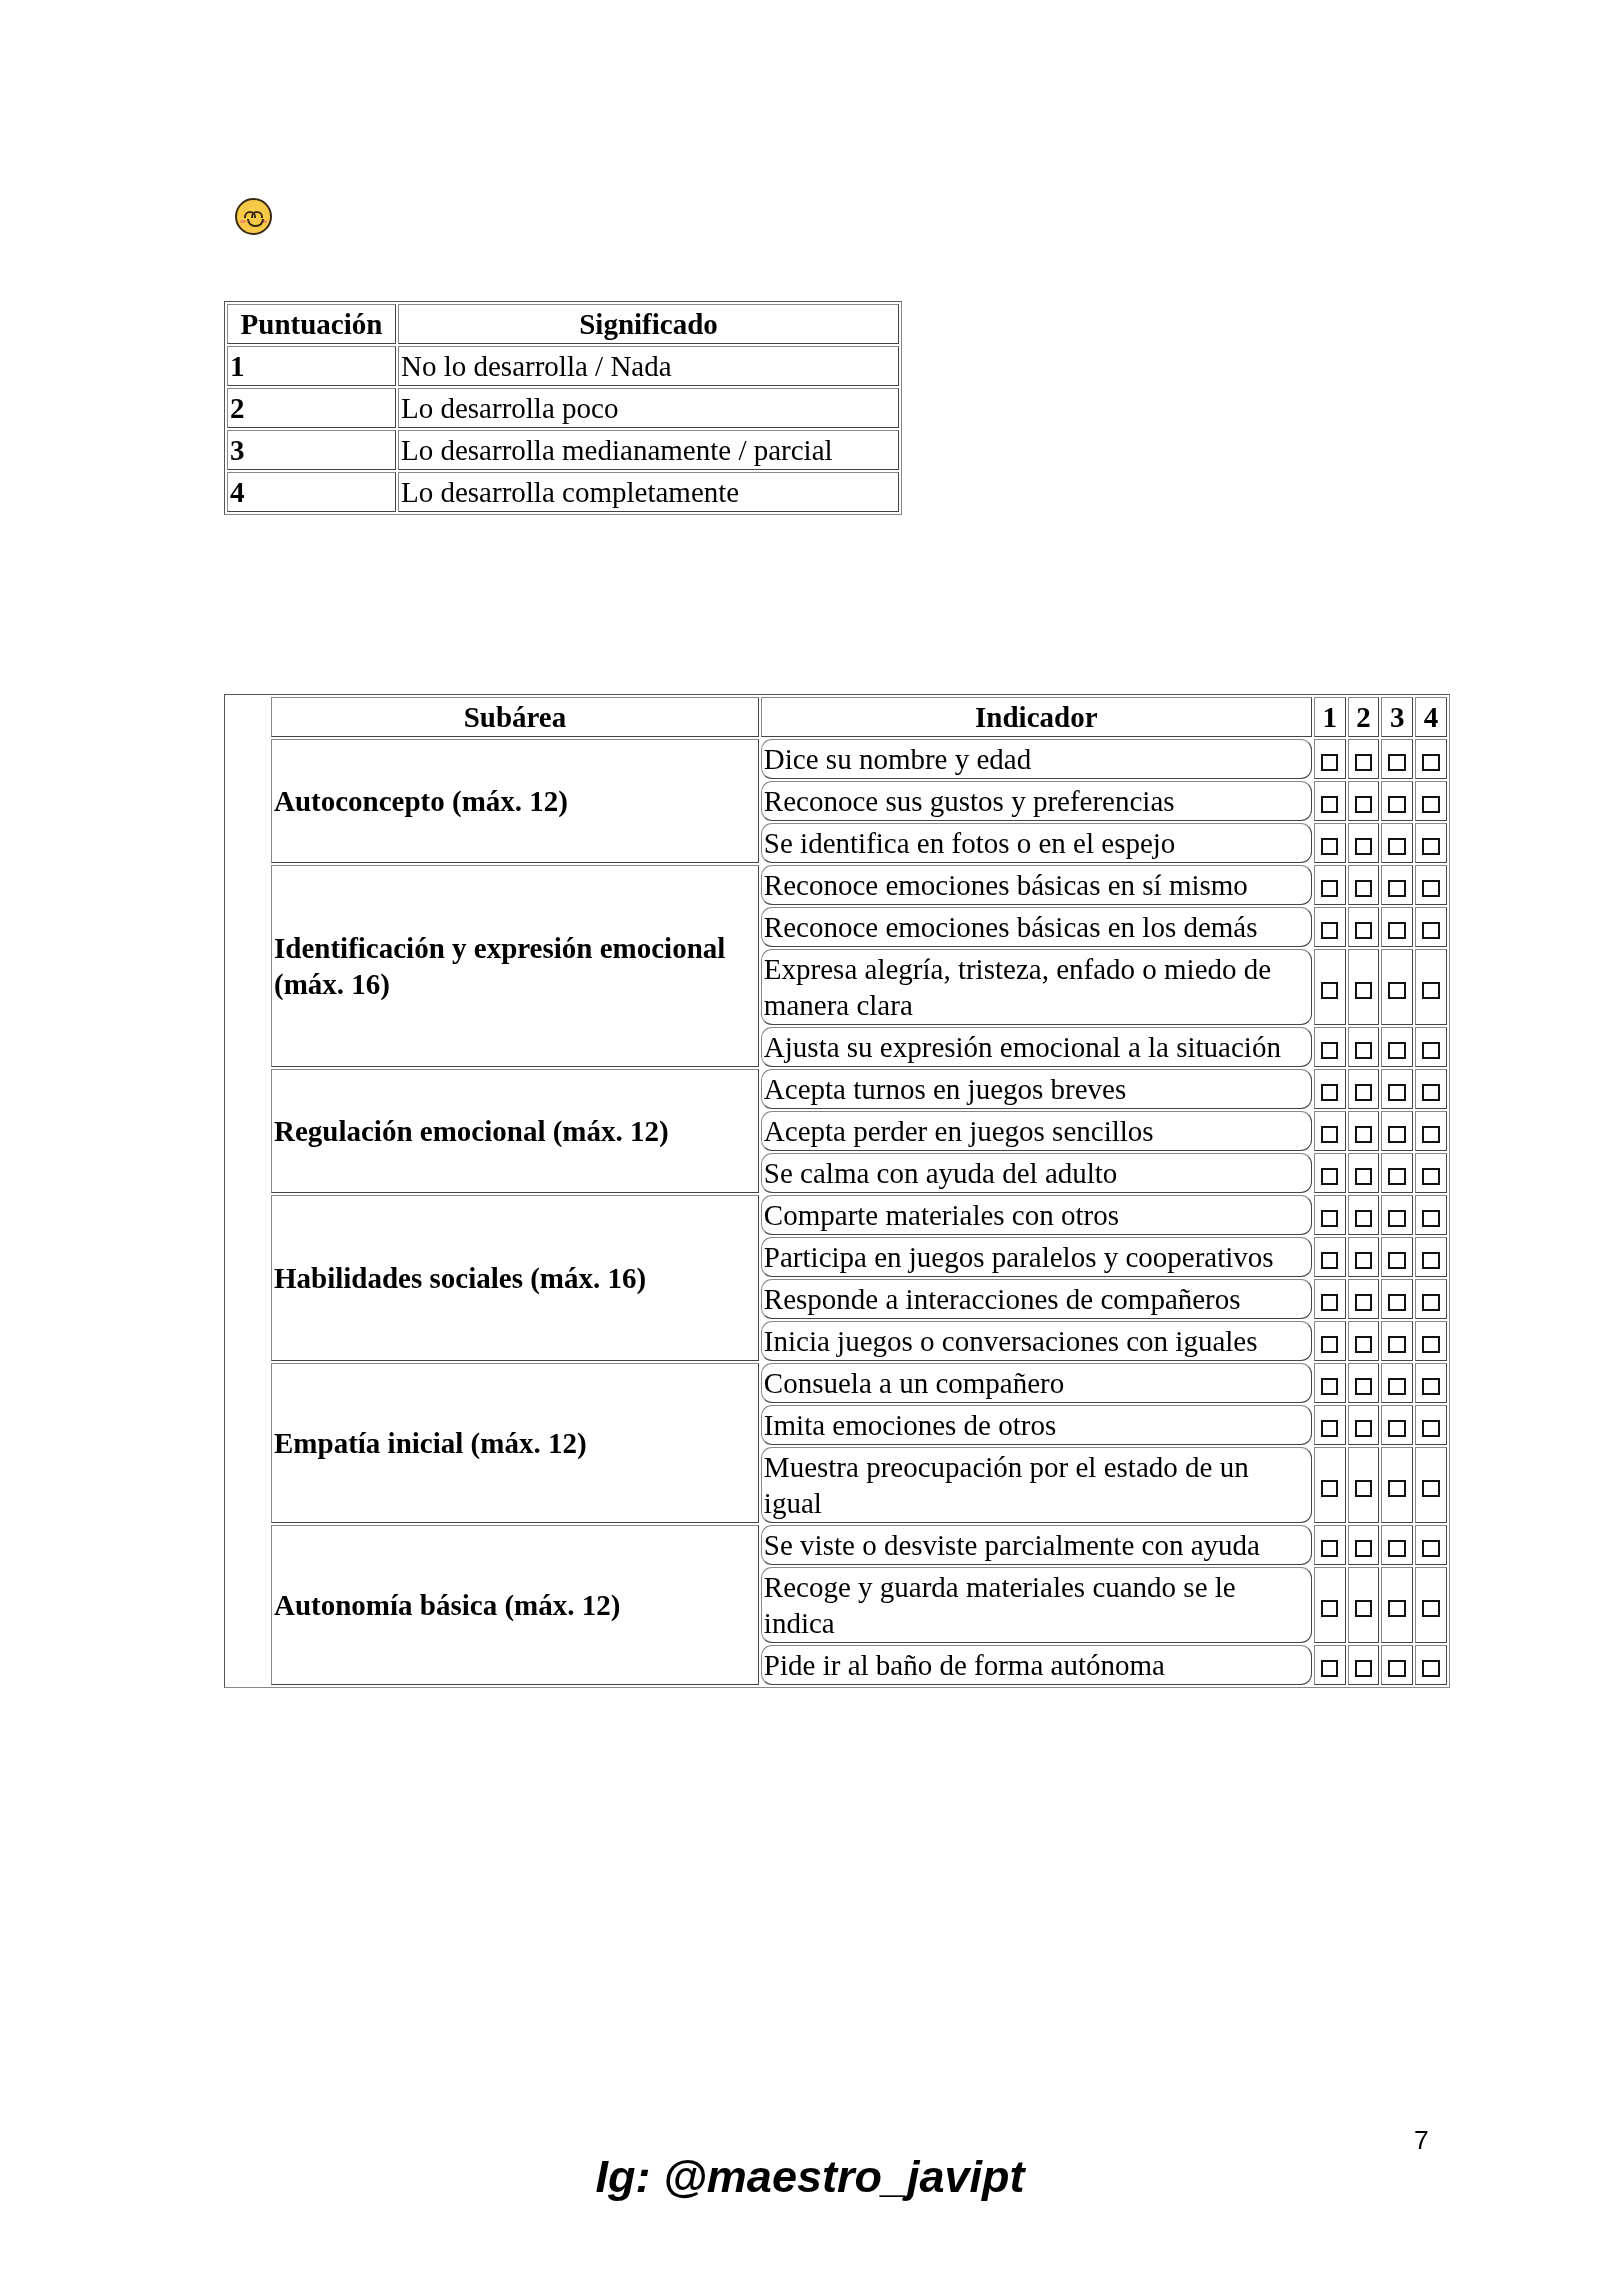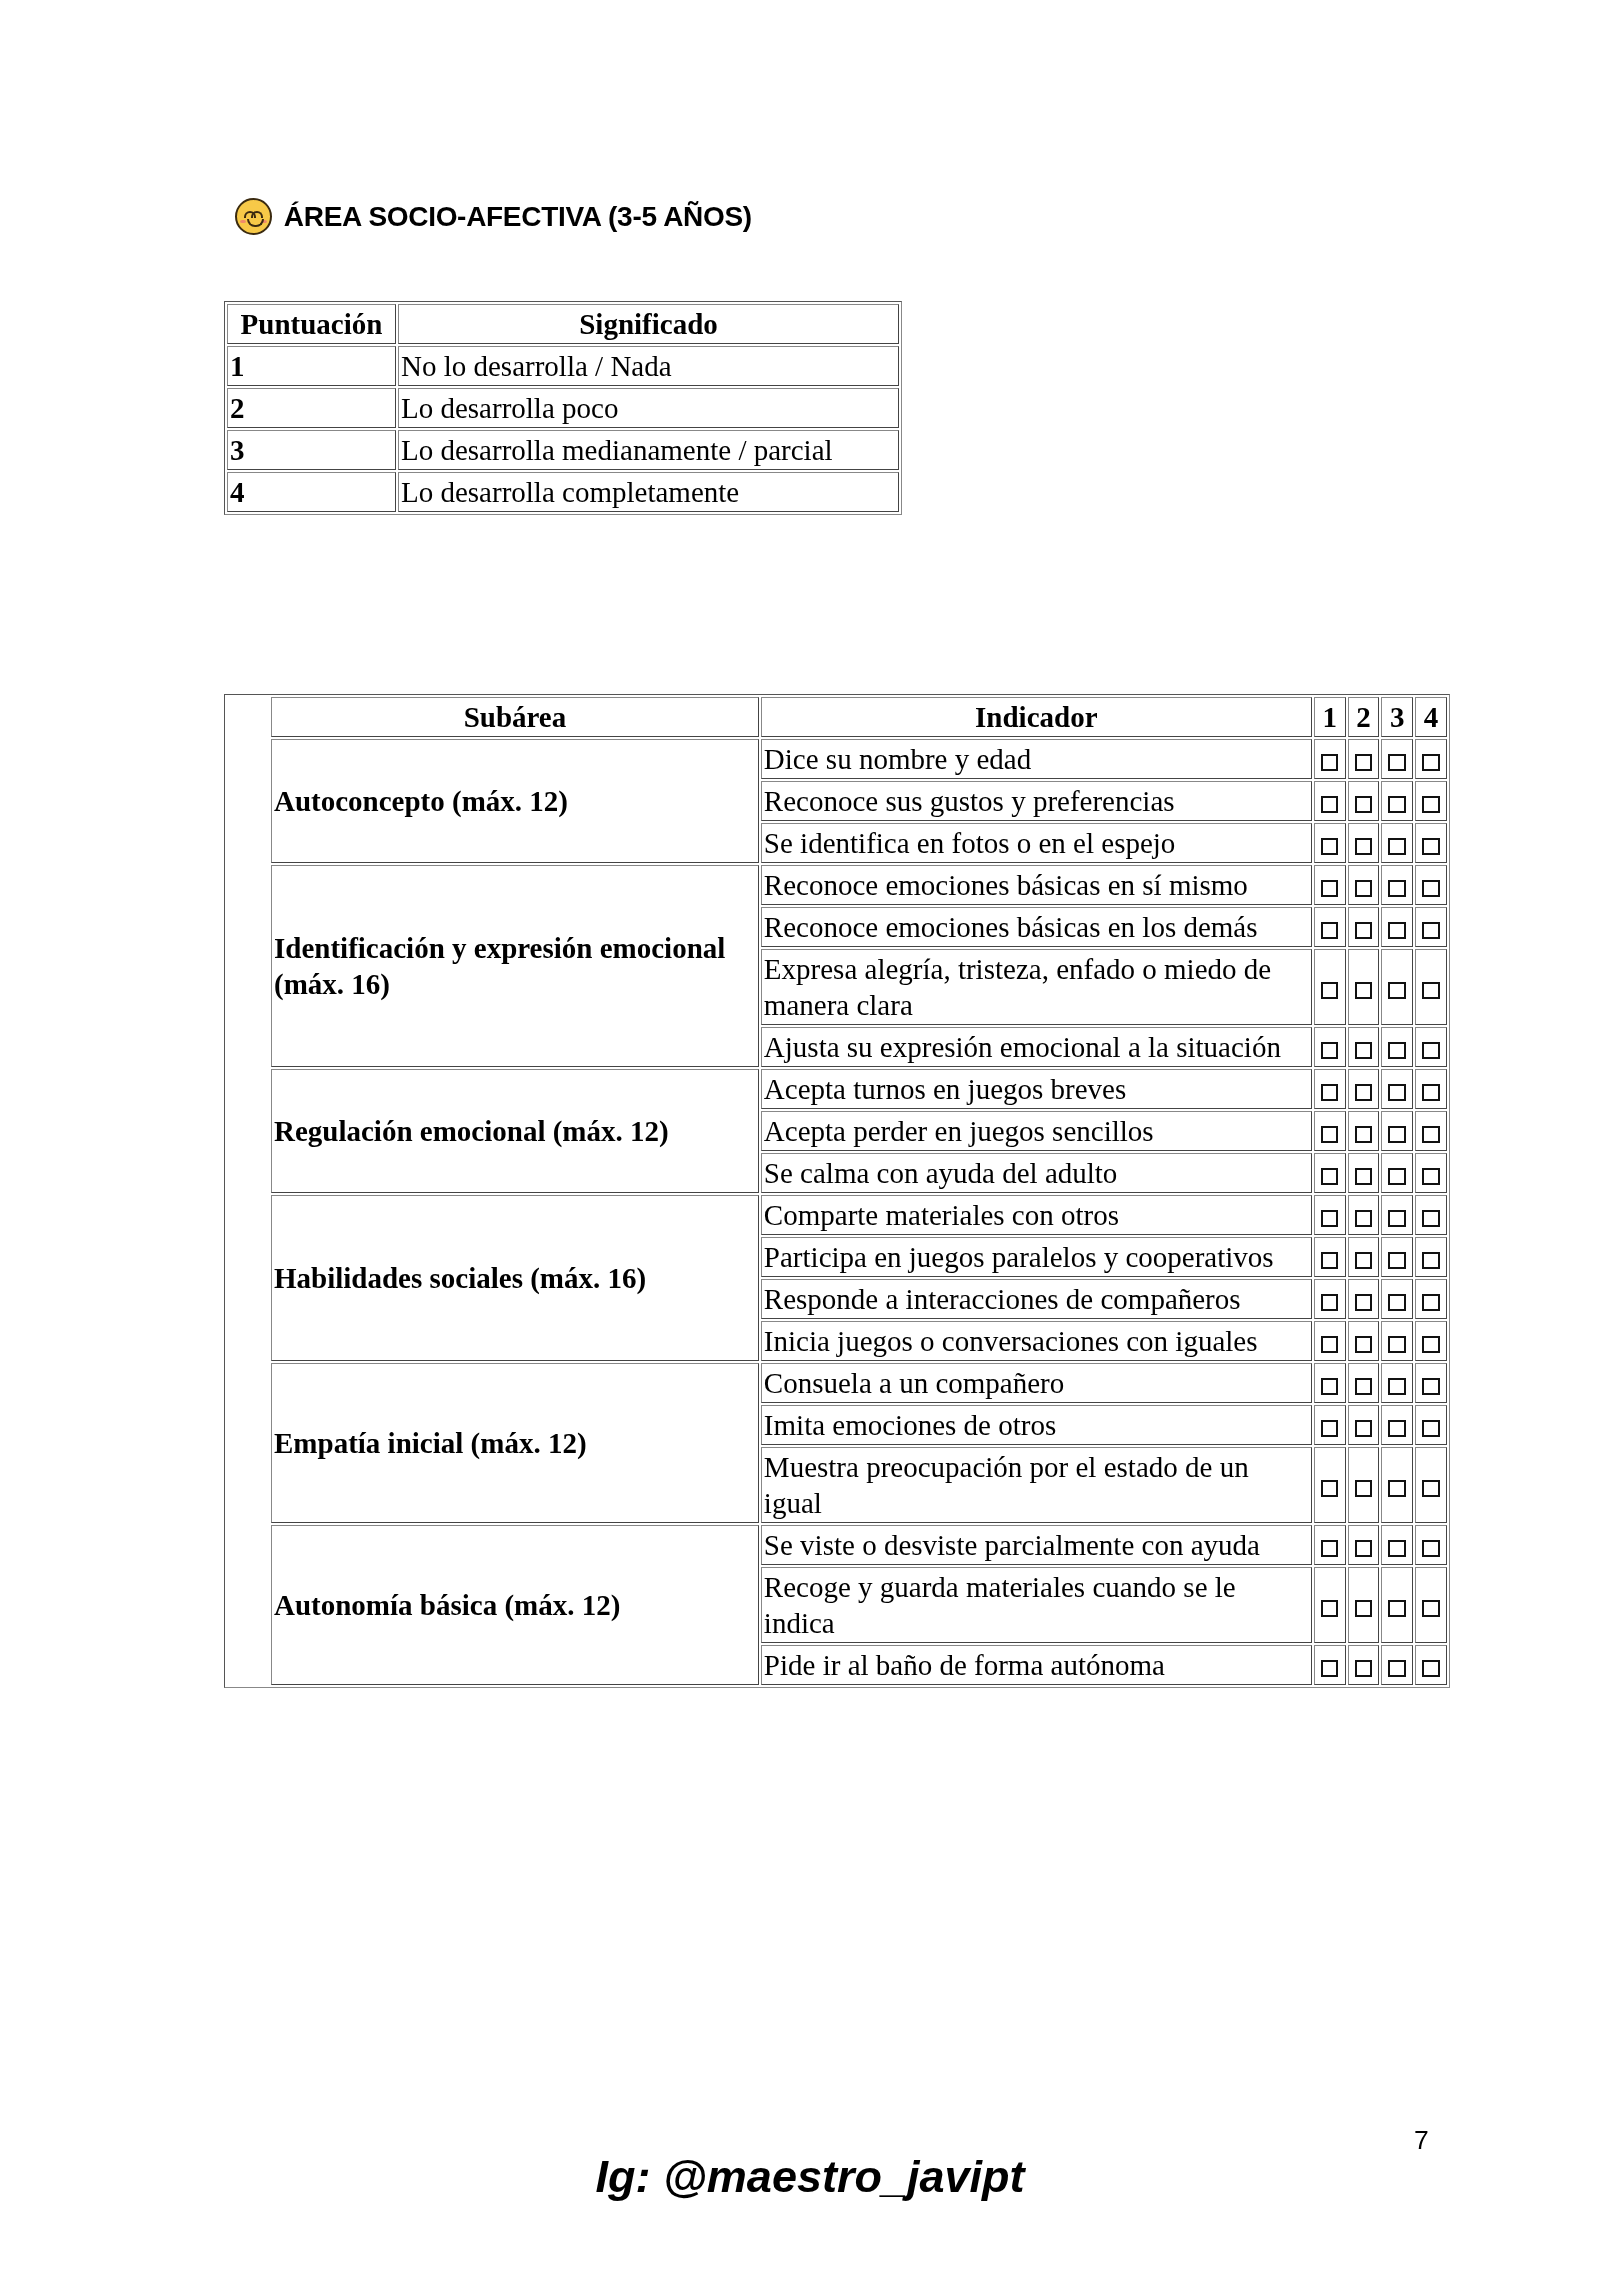--- a/index.html
+++ b/index.html
@@ -63,7 +63,6 @@
       <span class="cheek r"></span>
     <span class="mouth"></span>
   </span>
-  <span>ÁREA SOCIO-AFECTIVA (3-5 AÑOS)</span>
 </div>
 
 <table class="grid" id="legend">

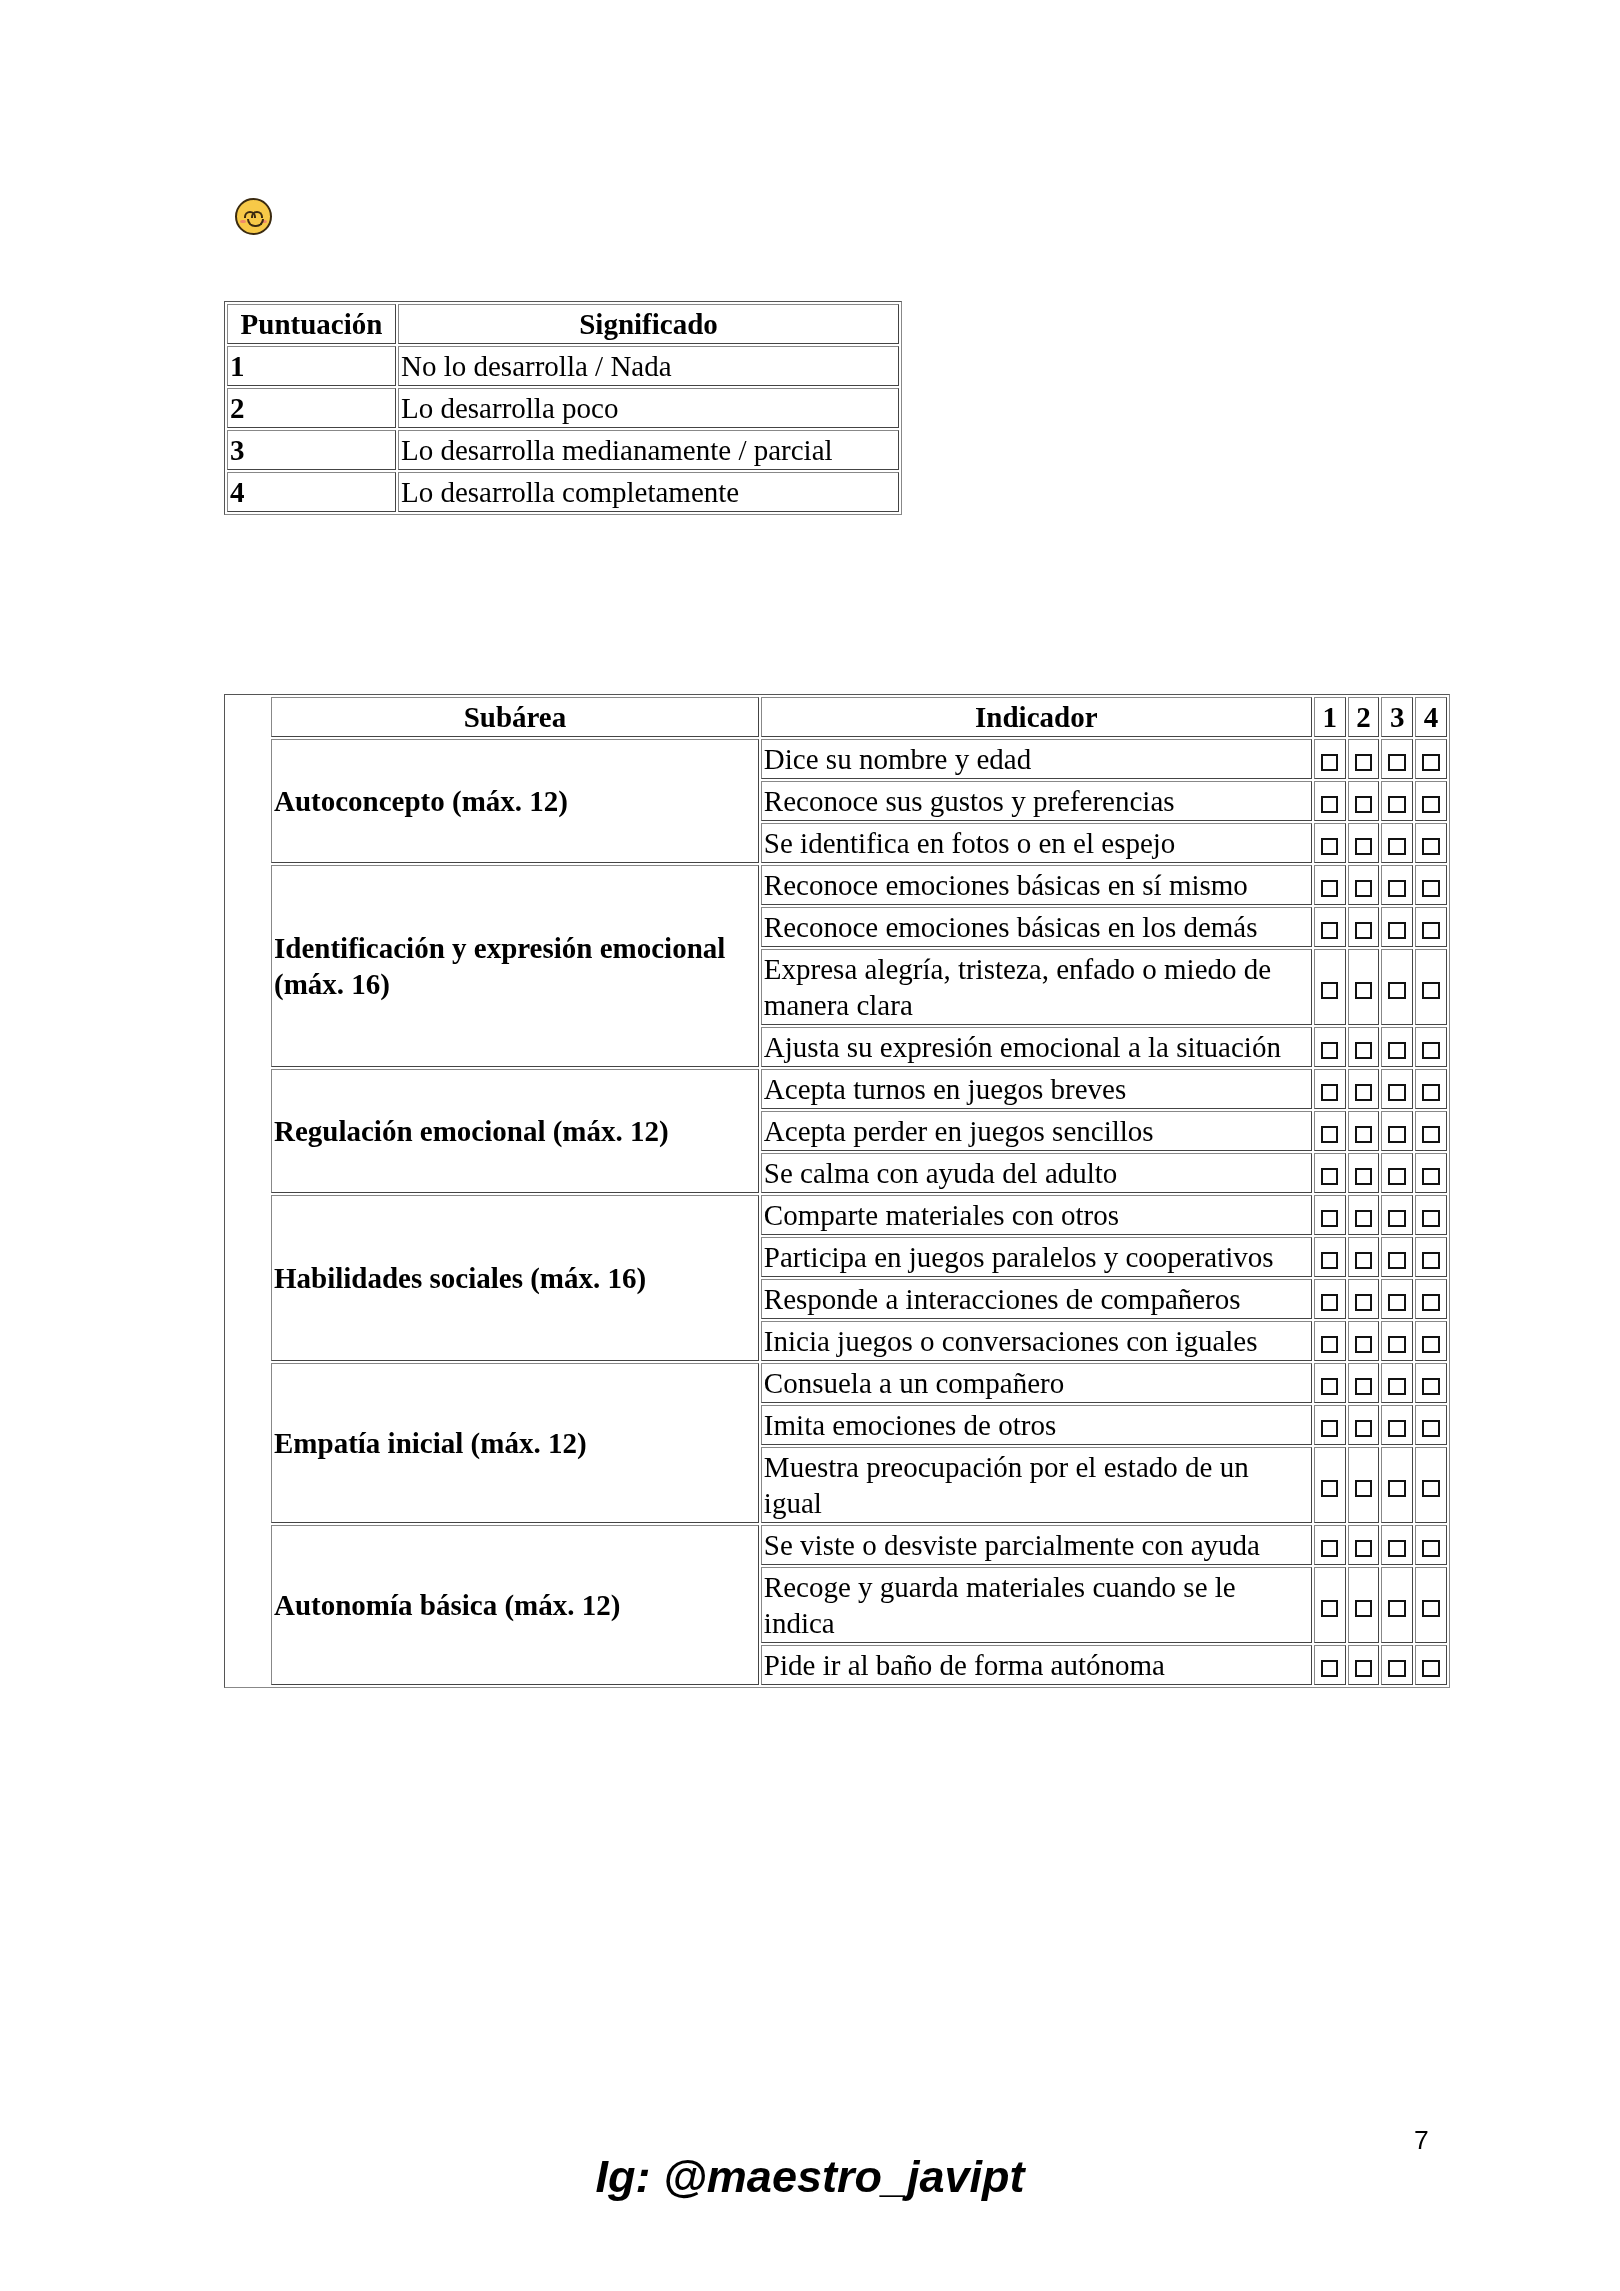--- a/index.html
+++ b/index.html
@@ -37,7 +37,7 @@
   #legend th.puntuacion { text-align: center; width: 163px; }
   #eval { left: 224px; top: 694px; width: 1226px; padding-left: 44px; }
   #eval td.sub { font-weight: bold; width: 487px; }
-  #eval td.ind { width: 551px; }
+  #eval td.ind { width: 551px; border-radius: 11px; }
   #eval td.box, #eval th.score { width: 30px; text-align: center; padding: 0; }
   .cb {
     display: inline-block; width: 17.6px; height: 17.6px; border: 2.5px solid #111;

